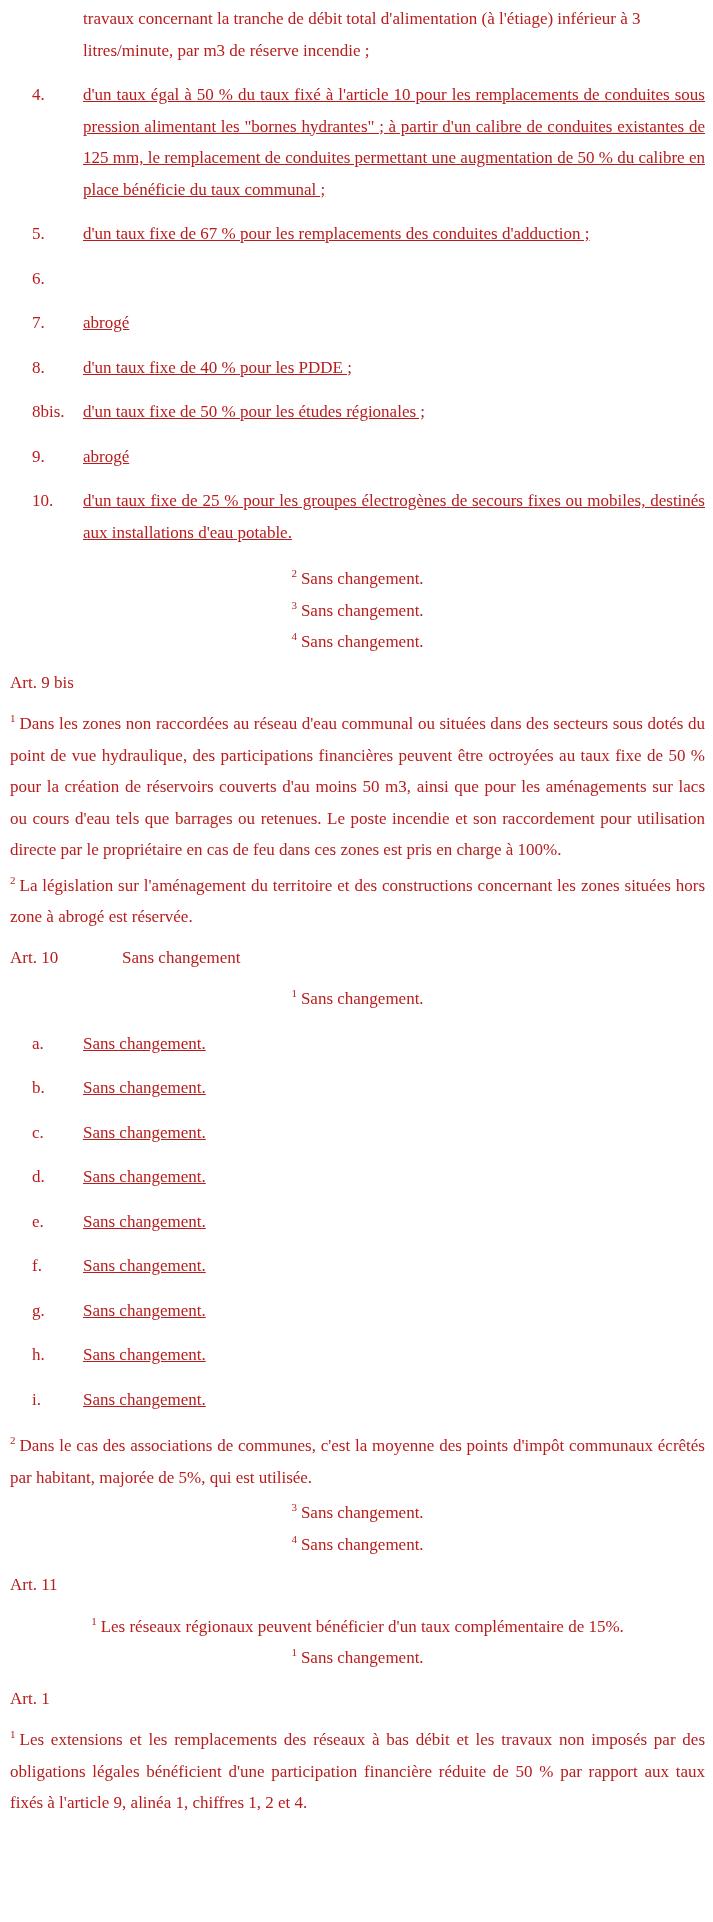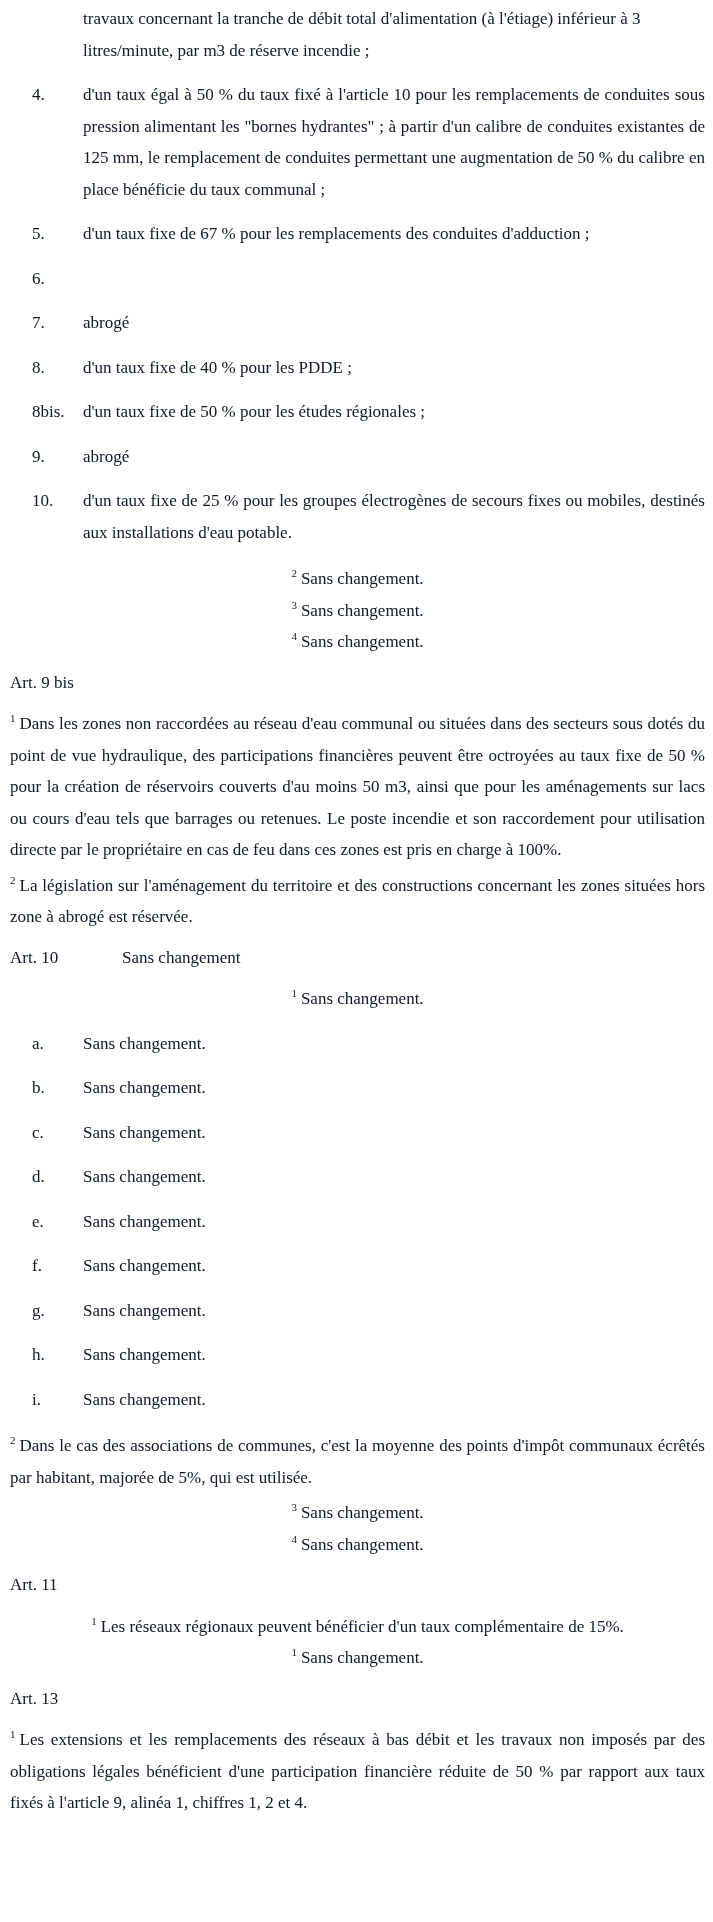--- a/index.html
+++ b/index.html
@@ -13,7 +13,7 @@
     height: 1922px;
     box-sizing: border-box;
     background: #ffffff;
-    color: #0f172a;
+    color: #b91c1c;
     font-family: "Liberation Serif", "DejaVu Serif", serif;
     font-size: 17px;
     line-height: 31.5px;

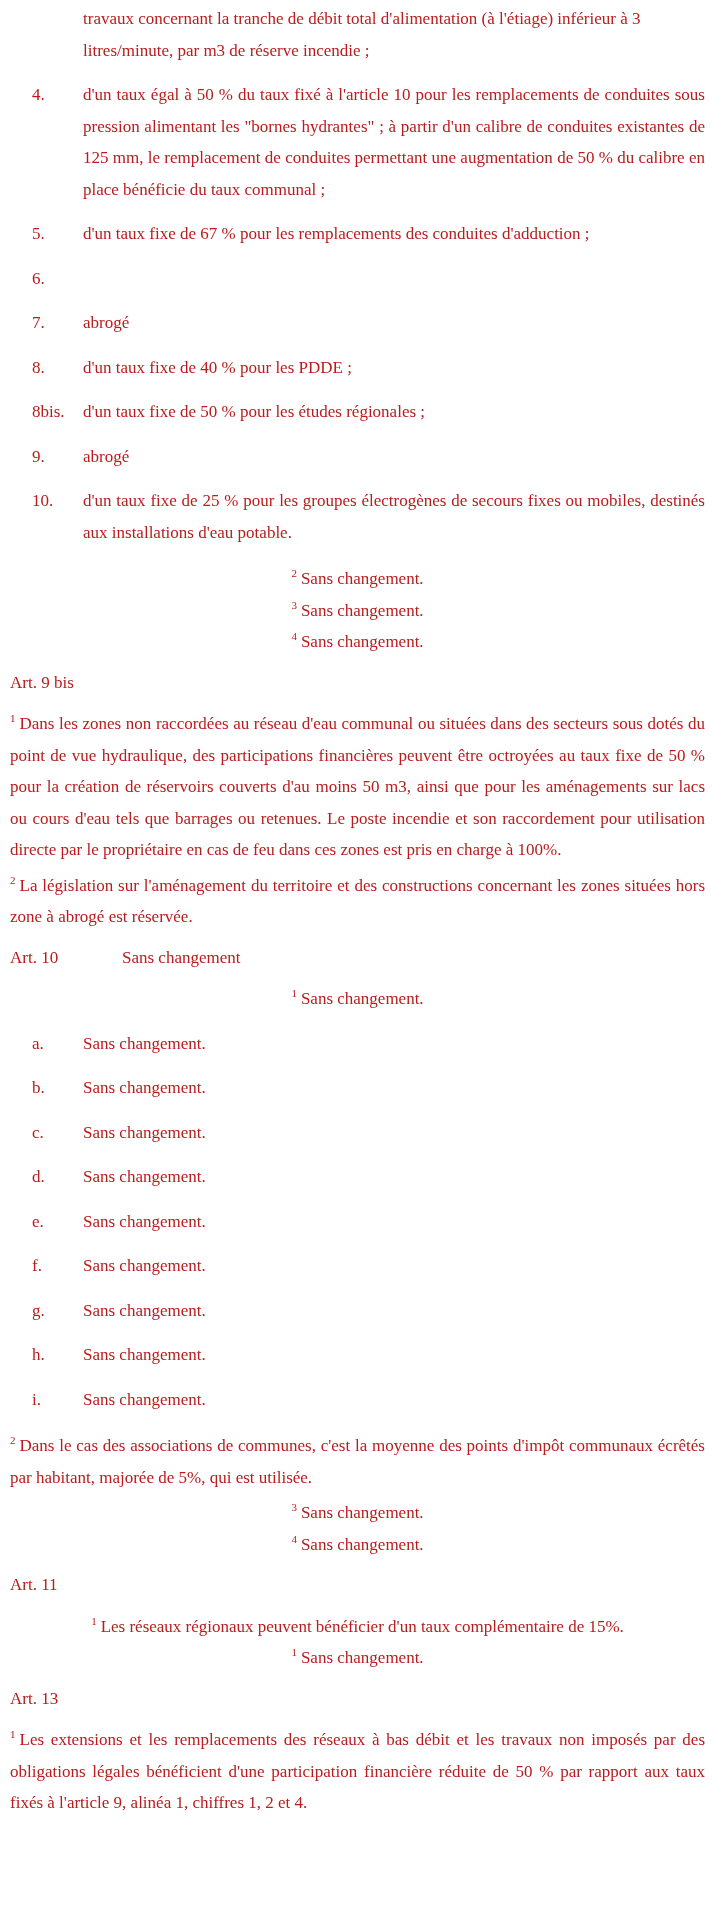--- a/index.html
+++ b/index.html
@@ -34,6 +34,7 @@
   .item .body {
     flex: 1;
     text-align: justify;
+    text-decoration: underline;
   }
   .fn {
     margin: 0;

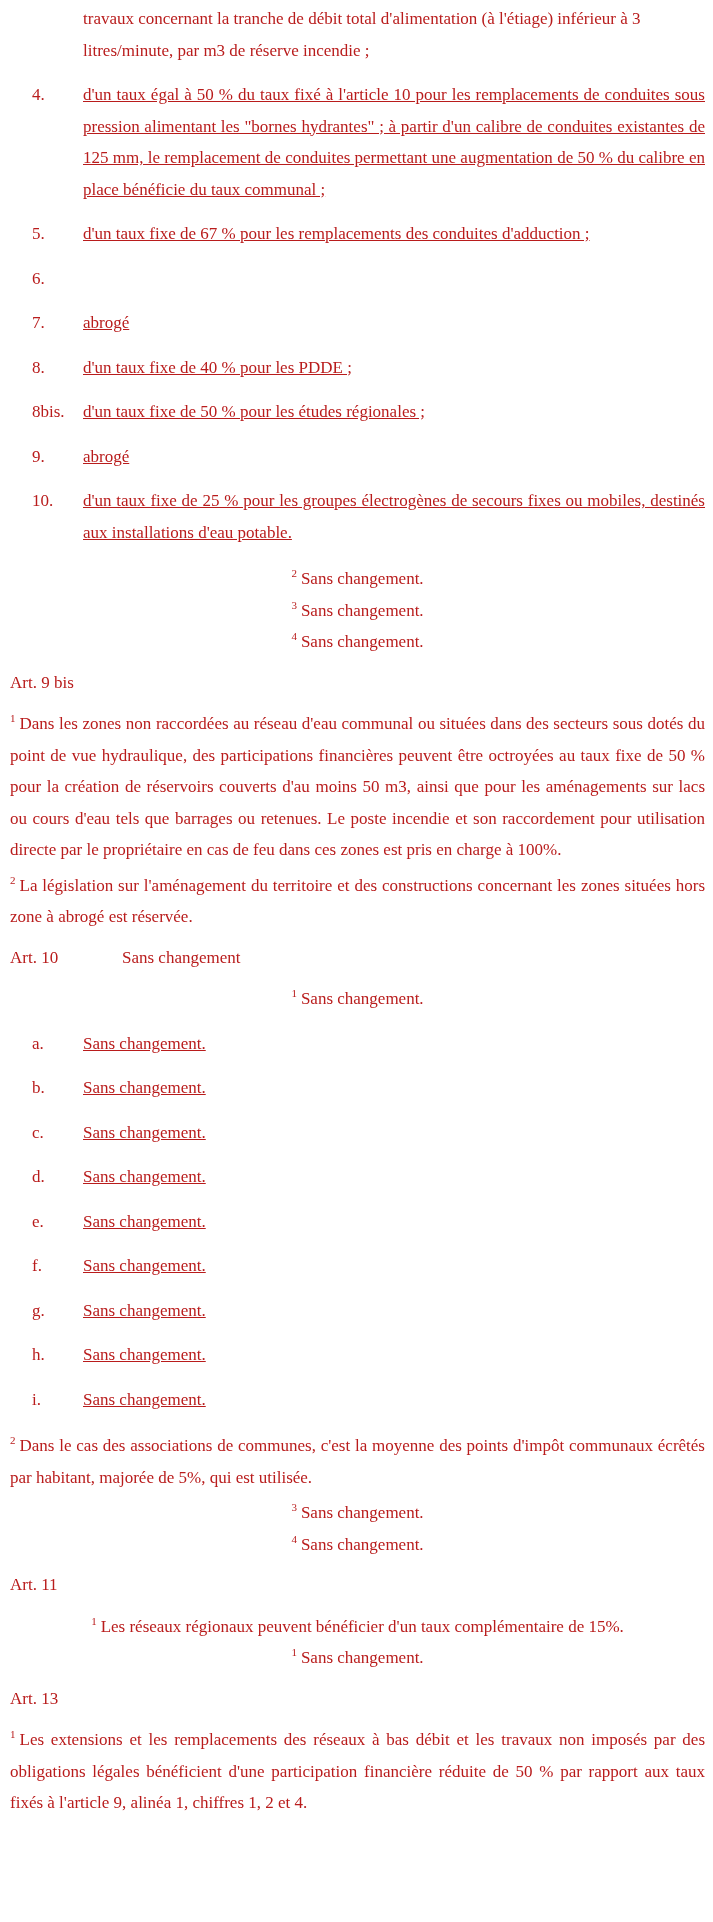--- a/index.html
+++ b/index.html
@@ -148,7 +148,7 @@
       <div class="heading"><span class="heading-label">Art. 11</span></div>
       <div class="fn"><sup class="fnum">1</sup><span>Les réseaux régionaux peuvent bénéficier d'un taux complémentaire de 15%.</span></div>
       <div class="fn"><sup class="fnum">1</sup><span>Sans changement.</span></div>
-      <div class="heading"><span class="heading-label">Art. 13</span></div>
+      <div class="heading"><span class="heading-label">Art. 1</span></div>
       <div class="fn justify"><sup class="fnum">1</sup><span>Les extensions et les remplacements des réseaux à bas débit et les travaux non imposés par des obligations légales bénéficient d'une participation financière réduite de 50 % par rapport aux taux fixés à l'article 9, alinéa 1, chiffres 1, 2 et 4.</span></div>
     </div>
 </div>

